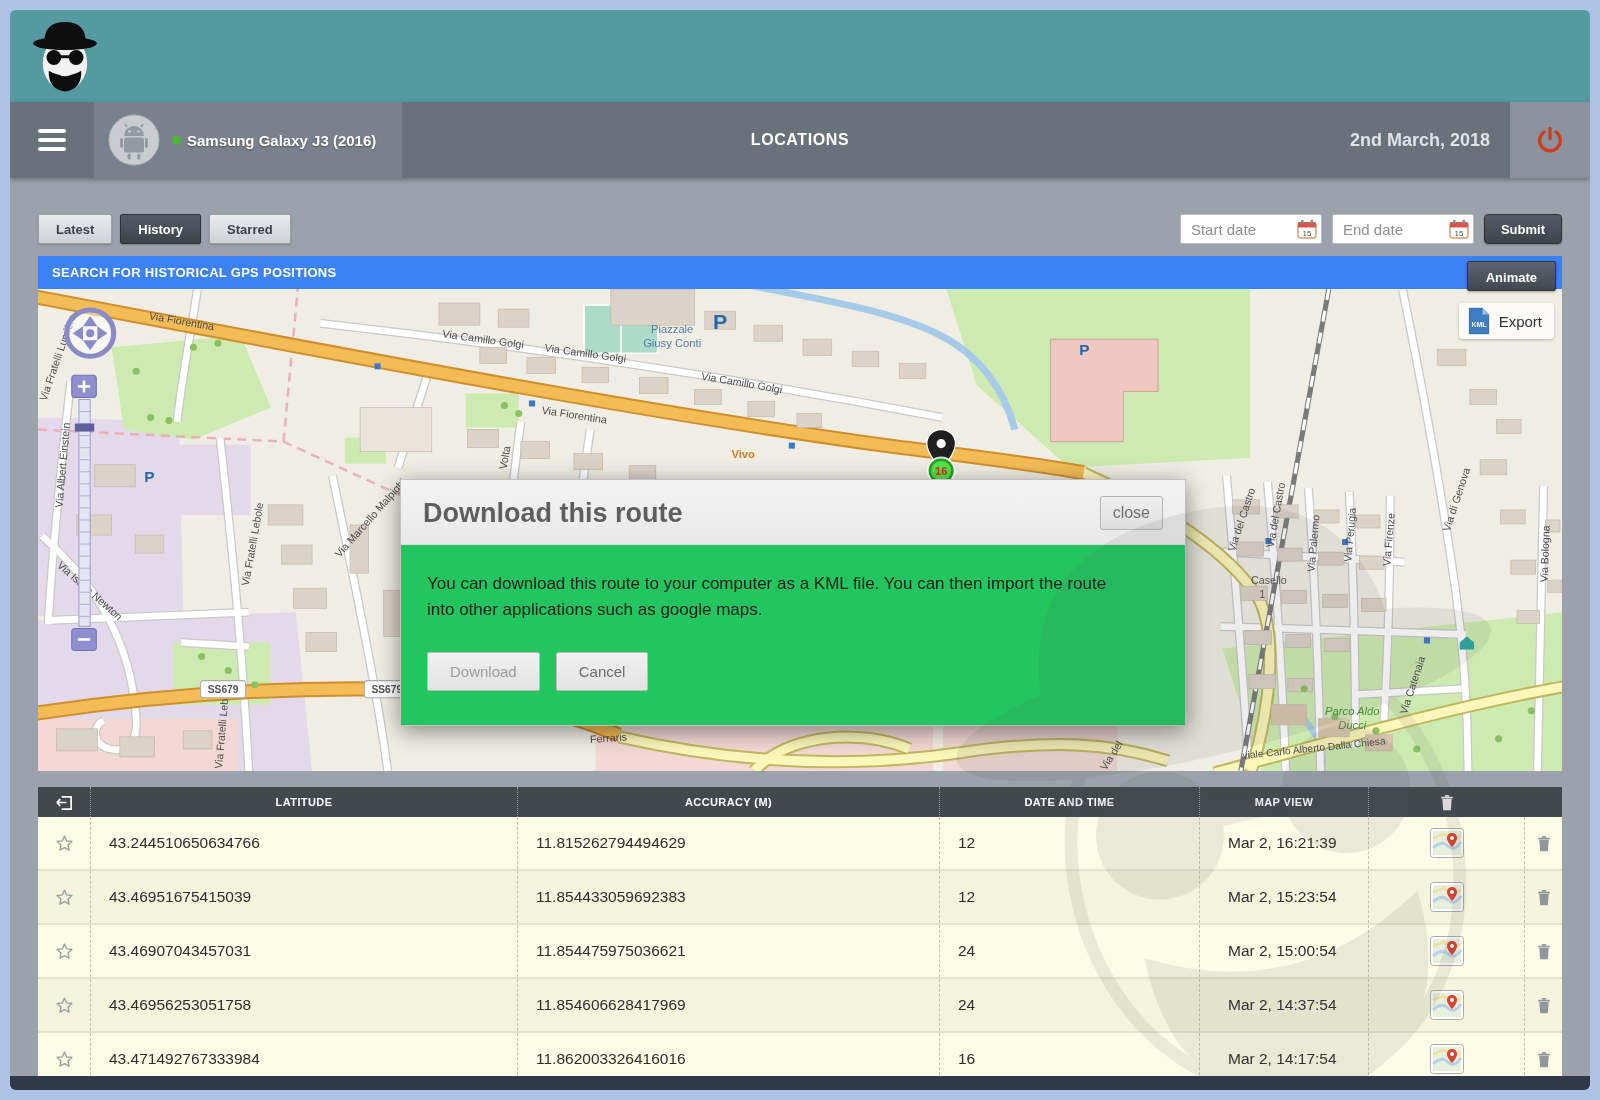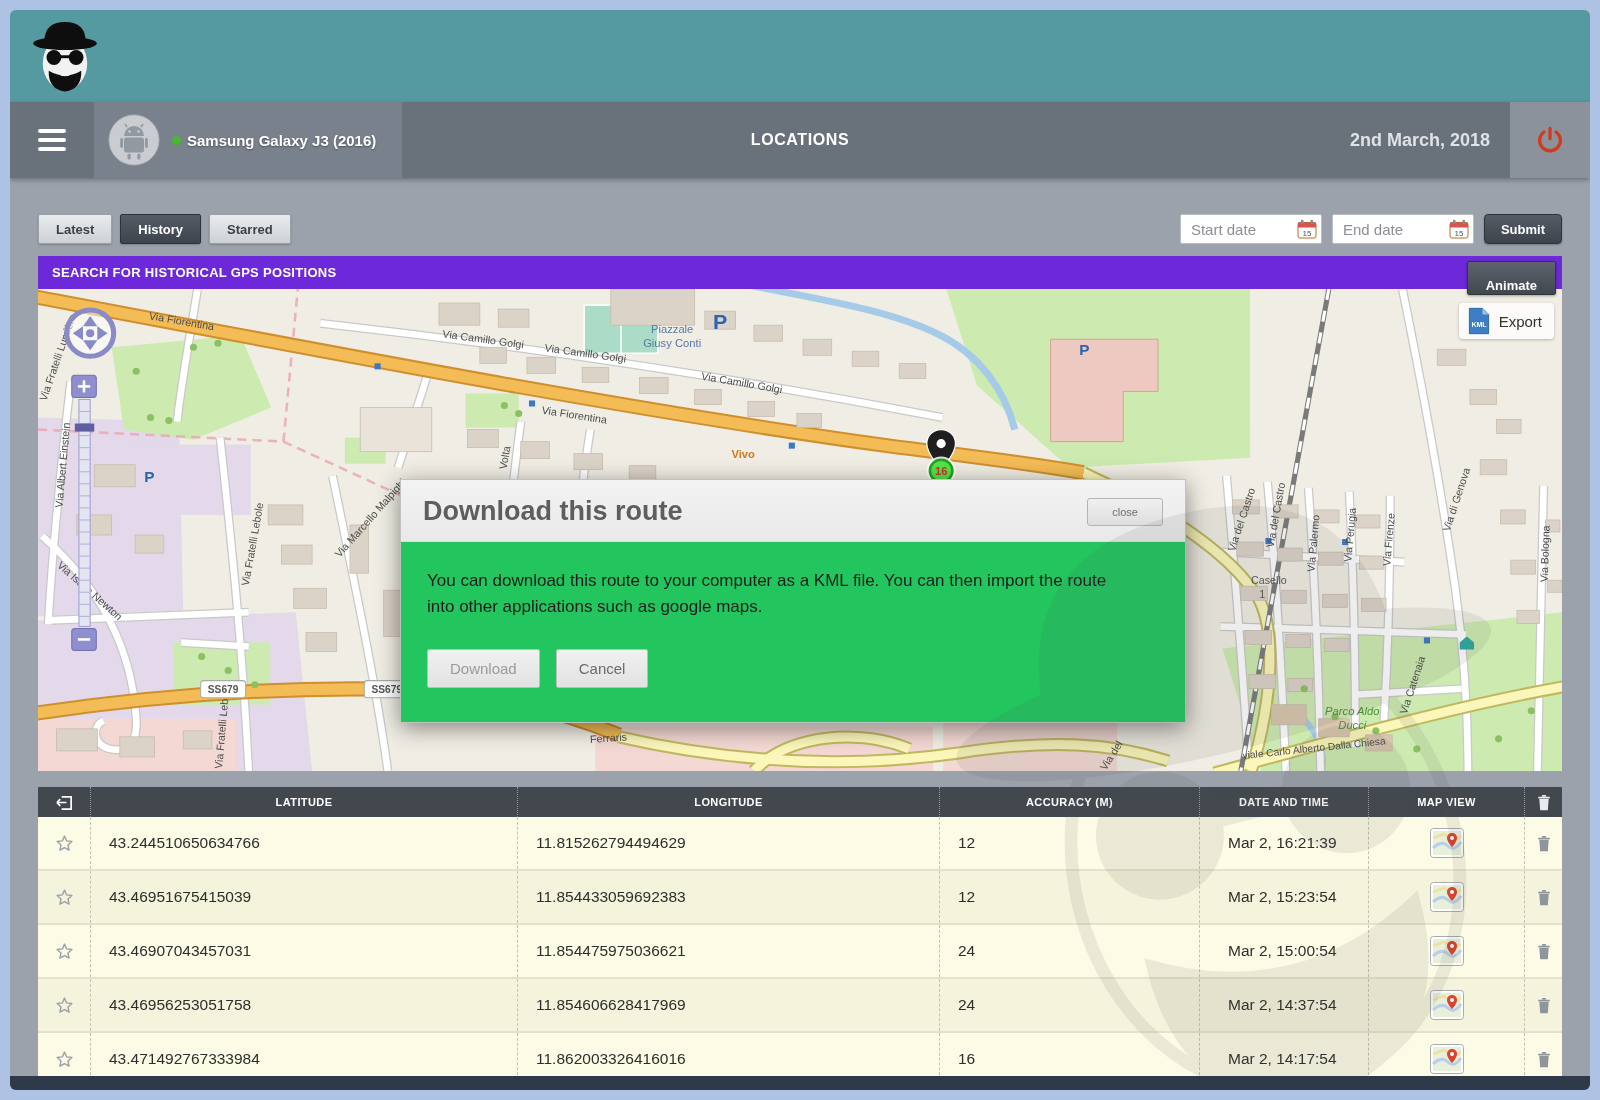--- a/index.html
+++ b/index.html
@@ -34,7 +34,7 @@
   .cal { position:absolute; right:5px; top:5px; cursor:pointer; }
   .submit-btn { height:30px; padding:0 16px; font-size:13px; font-weight:bold; color:#fff; background:linear-gradient(#555c66,#3e444c); border:1px solid #2e3339; border-radius:4px; box-shadow:0 1px 2px rgba(0,0,0,.25); cursor:pointer; font-family:inherit; }
 
-  .map-section-header { position:relative; height:33px; background:#6d28d9; color:#fff; display:flex; align-items:center; padding-left:14px; font-size:13px; font-weight:bold; letter-spacing:.3px; }
+  .map-section-header { position:relative; height:33px; background:#3b82f6; color:#fff; display:flex; align-items:center; padding-left:14px; font-size:13px; font-weight:bold; letter-spacing:.3px; }
   .animate-btn { position:absolute; right:6px; top:5px; height:30px; padding:16px 18px; background:linear-gradient(#5d646e,#42474e); color:#fff; font-size:13px; font-weight:bold; border:1px solid #31353b; border-radius:2px; box-shadow:0 1px 3px rgba(0,0,0,.35); cursor:pointer; z-index:6; font-family:inherit; }
 
   .map-wrap { position:relative; height:482px; overflow:hidden; background:#f0eee4; }

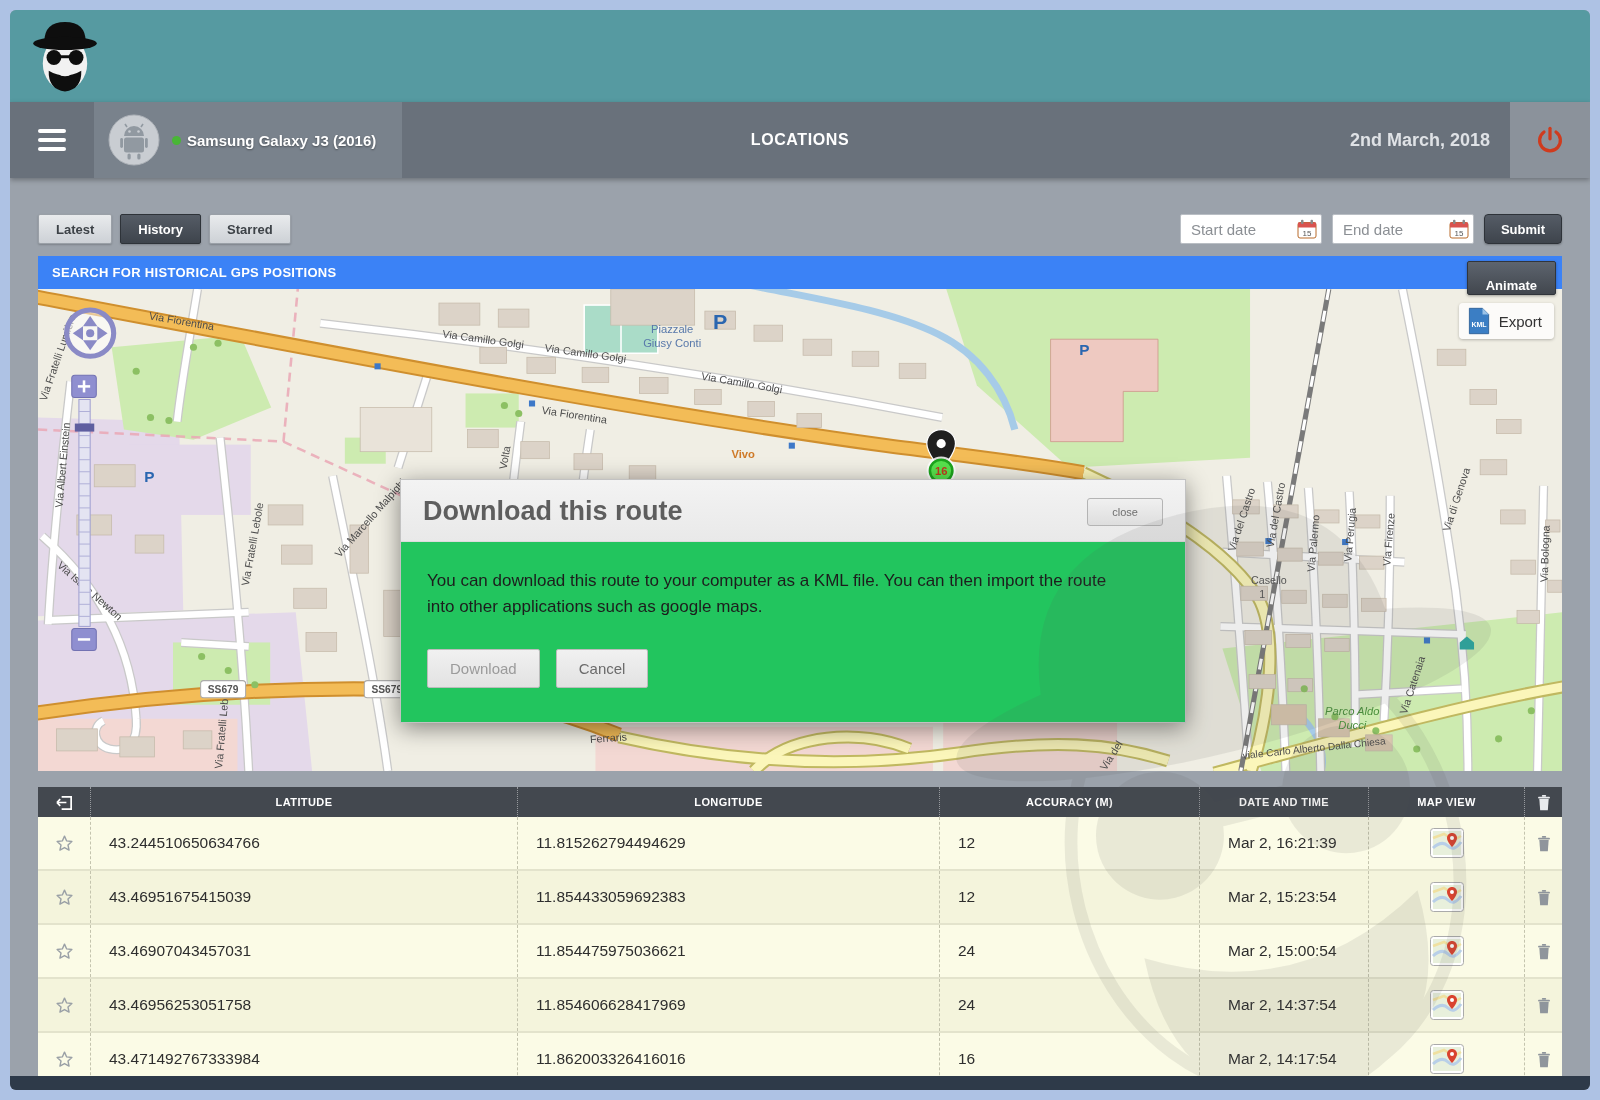--- a/index.html
+++ b/index.html
@@ -35,7 +35,7 @@
   .submit-btn { height:30px; padding:0 16px; font-size:13px; font-weight:bold; color:#fff; background:linear-gradient(#555c66,#3e444c); border:1px solid #2e3339; border-radius:4px; box-shadow:0 1px 2px rgba(0,0,0,.25); cursor:pointer; font-family:inherit; }
 
   .map-section-header { position:relative; height:33px; background:#3b82f6; color:#fff; display:flex; align-items:center; padding-left:14px; font-size:13px; font-weight:bold; letter-spacing:.3px; }
-  .animate-btn { position:absolute; right:6px; top:5px; height:30px; padding:16px 18px; background:linear-gradient(#5d646e,#42474e); color:#fff; font-size:13px; font-weight:bold; border:1px solid #31353b; border-radius:2px; box-shadow:0 1px 3px rgba(0,0,0,.35); cursor:pointer; z-index:6; font-family:inherit; }
+  .animate-btn { position:absolute; right:6px; top:5px; height:30px; padding:8px 18px; background:linear-gradient(#5d646e,#42474e); color:#fff; font-size:13px; font-weight:bold; border:1px solid #31353b; border-radius:2px; box-shadow:0 1px 3px rgba(0,0,0,.35); cursor:pointer; z-index:6; font-family:inherit; }
 
   .map-wrap { position:relative; height:482px; overflow:hidden; background:#f0eee4; }
   .map-svg { display:block; width:100%; height:100%; }

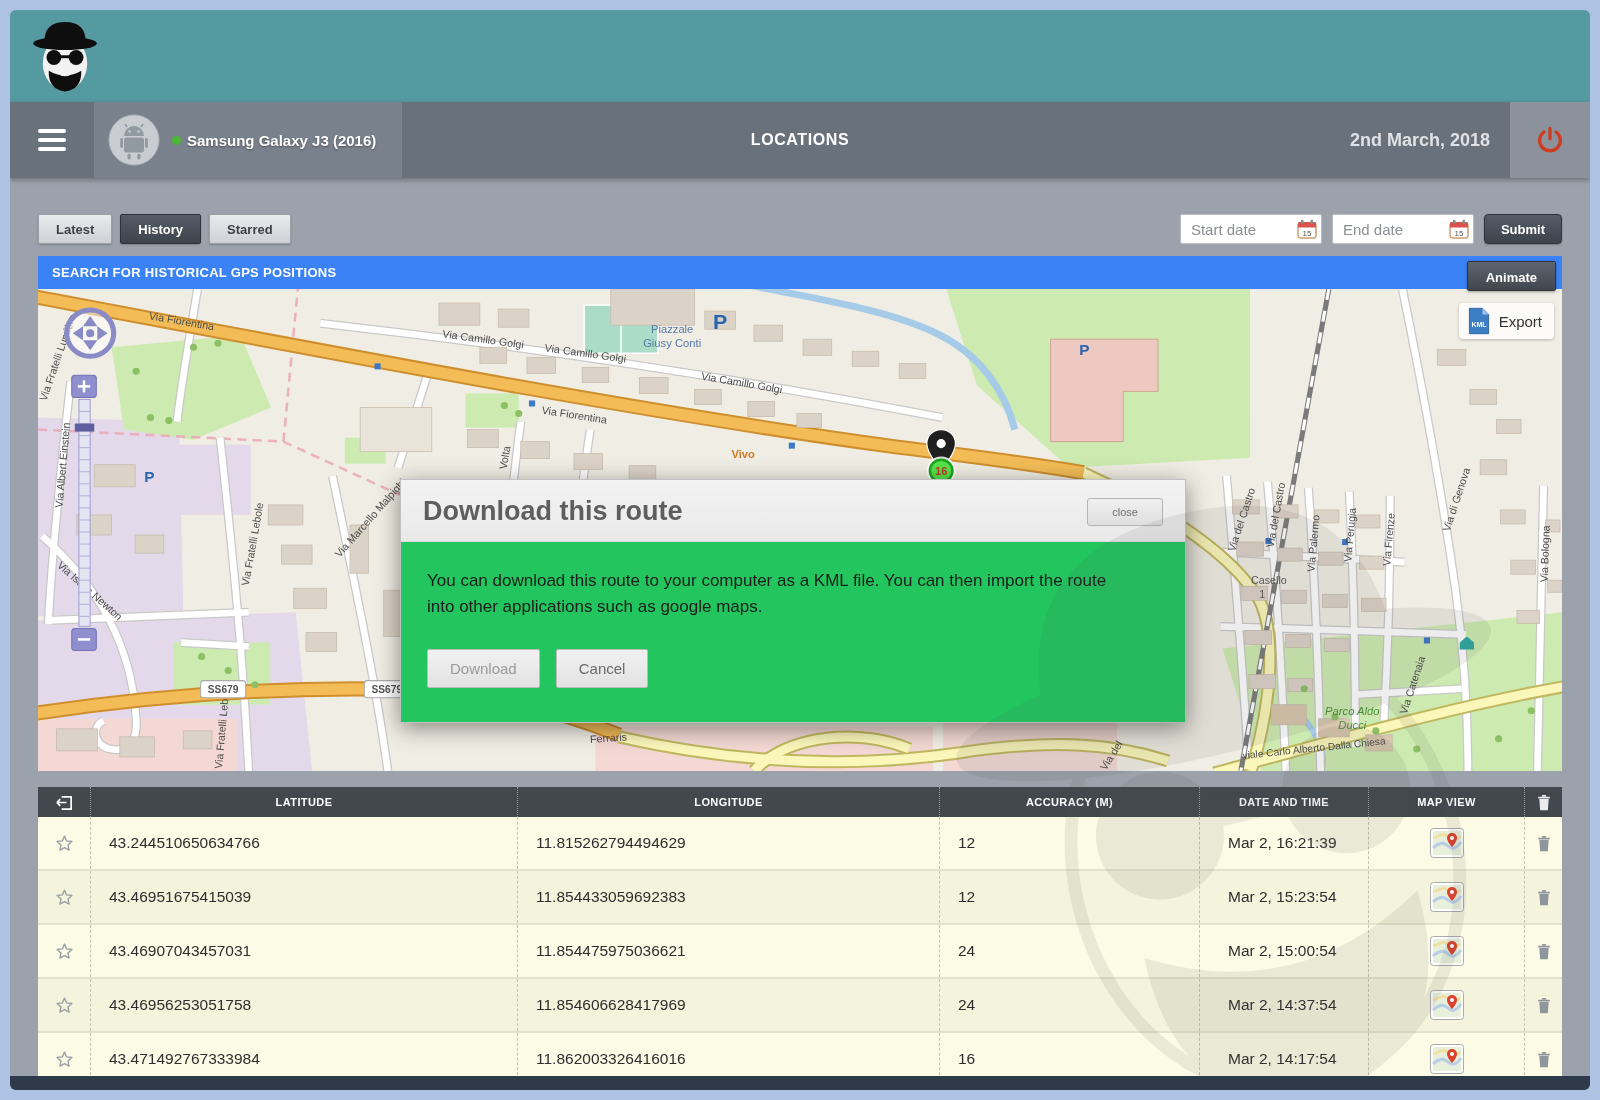--- a/index.html
+++ b/index.html
@@ -44,7 +44,7 @@
   .modal { position:absolute; left:362px; top:190px; width:786px; background:#22c55e; border:1px solid #c2c2c2; box-shadow:0 5px 22px rgba(0,0,0,.45); z-index:30; }
   .modal-header { display:flex; align-items:center; justify-content:space-between; padding:16px 22px 14px; border-bottom:1px solid #dcdcdc; background:linear-gradient(#f3f3f3,#e9e9e9); }
   .modal-title { font-size:27px; font-weight:bold; color:#5e5e5e; }
-  .modal-close { padding:7px 24px; font-size:11px; color:#6f6f6f; background:linear-gradient(#f0f0f0,#dedede); border:1px solid #b4b4b4; border-radius:3px; cursor:pointer; font-family:inherit; }
+  .modal-close { padding:7px 12px; font-size:16px; color:#6f6f6f; background:linear-gradient(#f0f0f0,#dedede); border:1px solid #b4b4b4; border-radius:3px; cursor:pointer; font-family:inherit; }
   .modal-body { padding:26px 26px 4px; font-size:17px; color:#1d1d1d; line-height:1.55; max-width:748px; }
   .modal-actions { display:flex; gap:16px; padding:24px 26px 34px; }
   .modal-actions button { padding:10px 22px; font-size:15px; border:1px solid #bcbcbc; border-radius:2px; background:linear-gradient(#f1f1f1,#e2e2e2); cursor:pointer; font-family:inherit; }

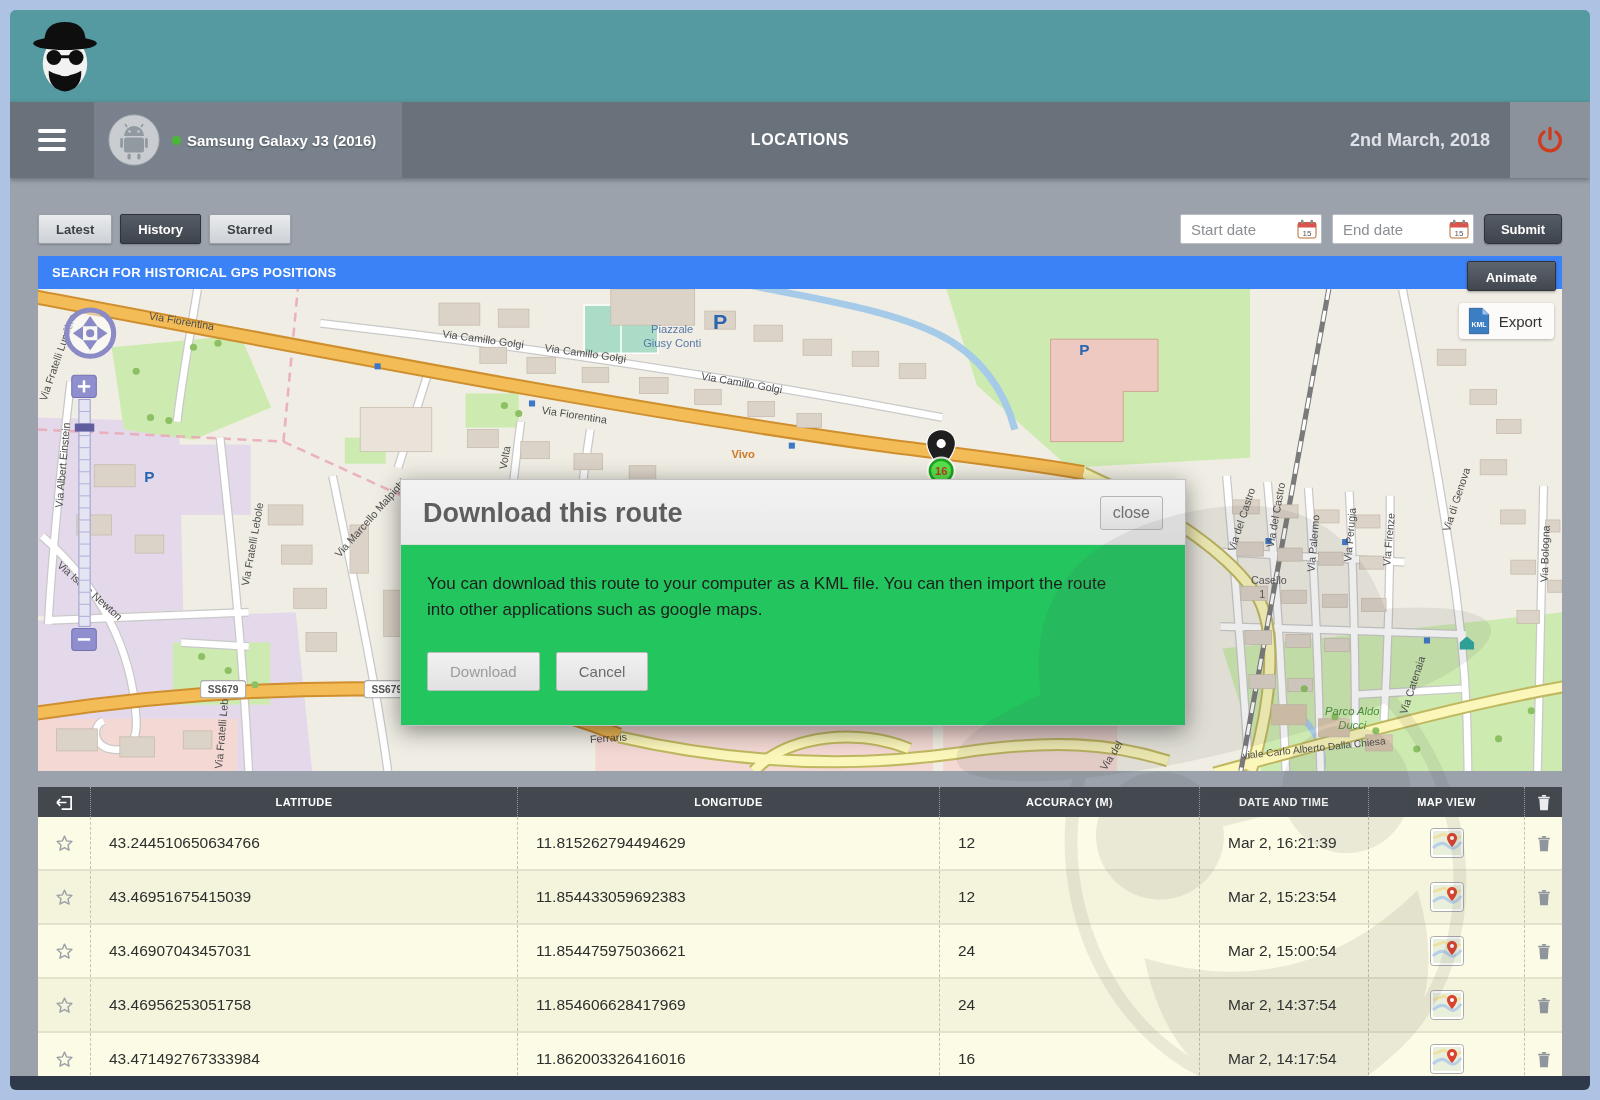--- a/index.html
+++ b/index.html
@@ -489,7 +489,6 @@
           </svg>
         </div>
         <div class="th">LATITUDE</div>
-        <div class="th">LONGITUDE</div>
         <div class="th">ACCURACY (M)</div>
         <div class="th">DATE AND TIME</div>
         <div class="th">MAP VIEW</div>

